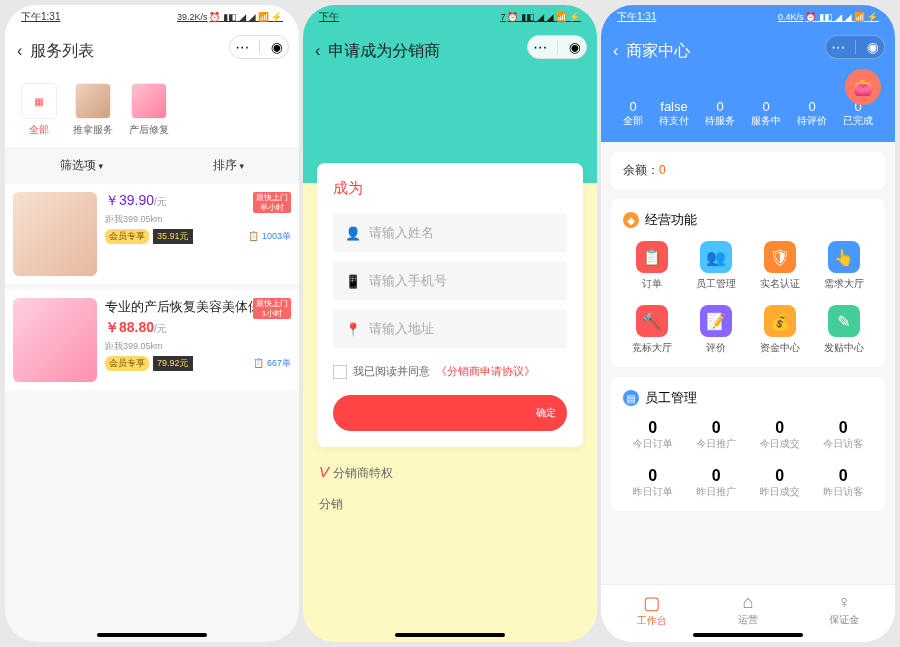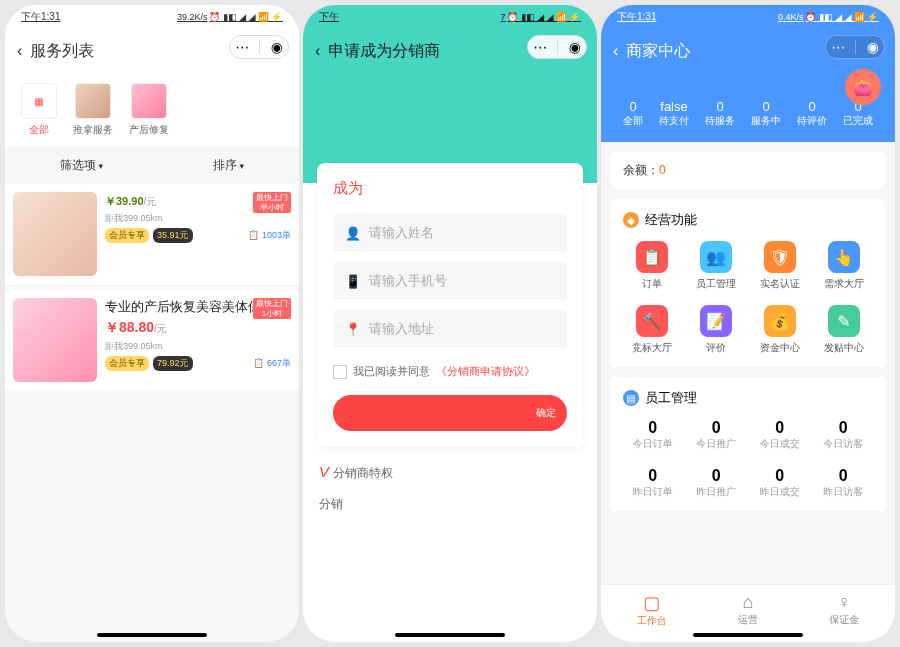--- a/index.html
+++ b/index.html
@@ -160,7 +160,7 @@
   <div class="homebar"></div>
 </div>
 
-<div class="phone p2" style="background:#ffffff">
+<div class="phone p2" style="background:#fef9c3">
   <div class="statusbar">
     <span>下午</span>
     <span class="right"><span>7</span> ⏰ ▮◧ ◢ ◢ 📶 ⚡</span>

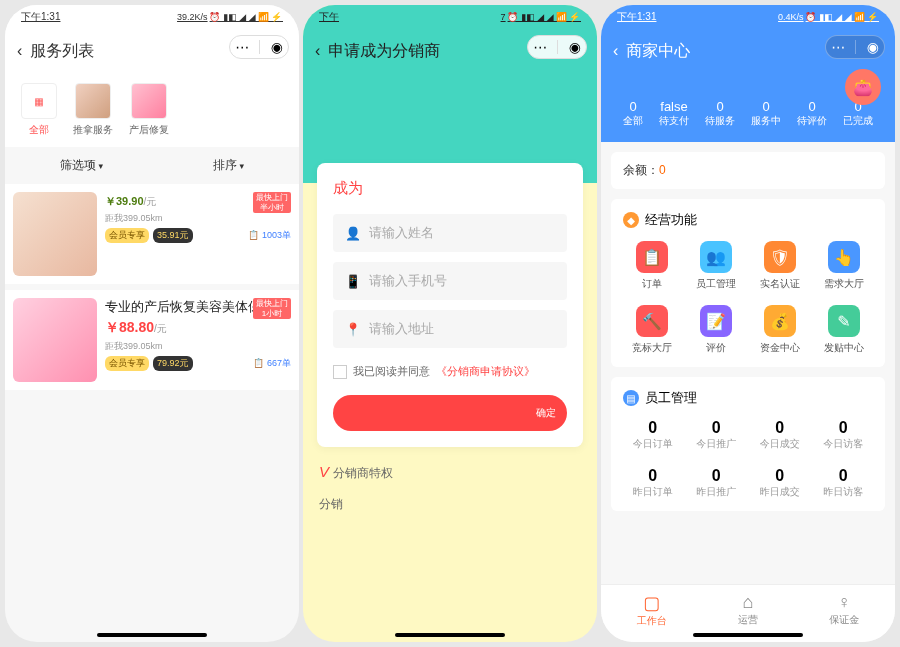--- a/index.html
+++ b/index.html
@@ -128,7 +128,7 @@
         </div>
       <div class="thumb t1"></div>
       <div class="info">
-        <div class="price"><span style="color:#4d7c0f;font-size:11px;font-weight:bold">￥39.90</span><span>/元</span></div>
+        <div class="price"><span style="color:#6d28d9;font-size:14px;font-weight:normal">￥39.90</span><span>/元</span></div>
         <div class="dist">距我399.05km</div>
         <div class="tags">
           <span class="tag1">会员专享</span>

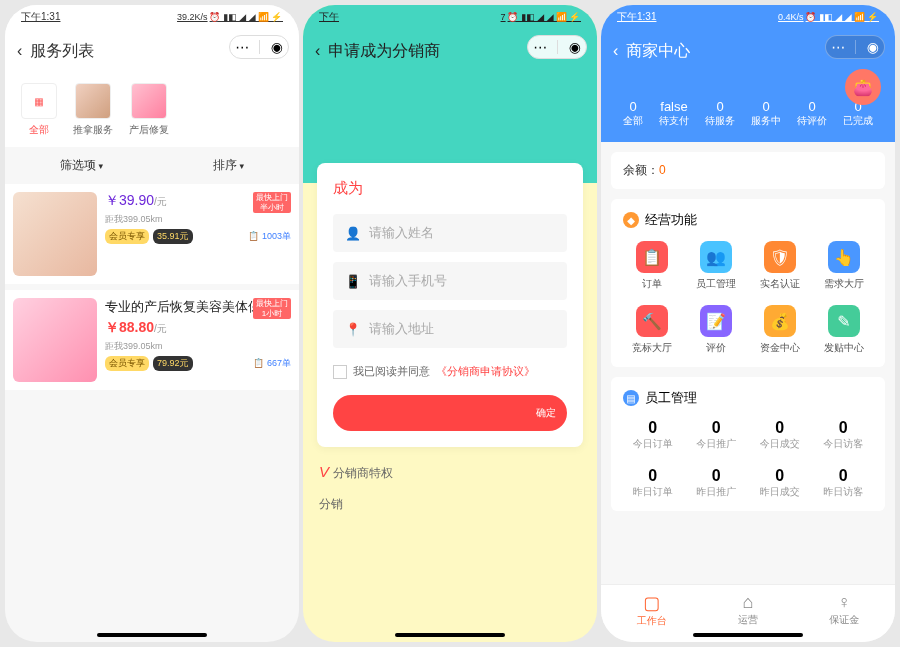--- a/index.html
+++ b/index.html
@@ -35,7 +35,7 @@
 .p1 .dist { font-size: 9px; color: #999; }
 .p1 .tags { display: flex; gap: 4px; align-items: center; }
 .p1 .tag1 { background: #ffd966; color: #7a5500; font-size: 9px; padding: 1px 4px; border-radius: 6px; }
-.p1 .tag2 { background: #333; color: #ffd966; font-size: 9px; padding: 1px 4px; border-radius: 6px; }
+.p1 .tag2 { background: #333; color: #ffd966; font-size: 9px; padding: 1px 4px; border-radius: 0; }
 .p1 .badge { position: absolute; right: 8px; background: #ff6666; color: #fff; font-size: 8px; padding: 1px 3px; border-radius: 2px; text-align: center; line-height: 1.2; }
 .p1 .orders { font-size: 9px; color: #4080ff; text-align: right; }
 .p1 .irel { position: relative; }

